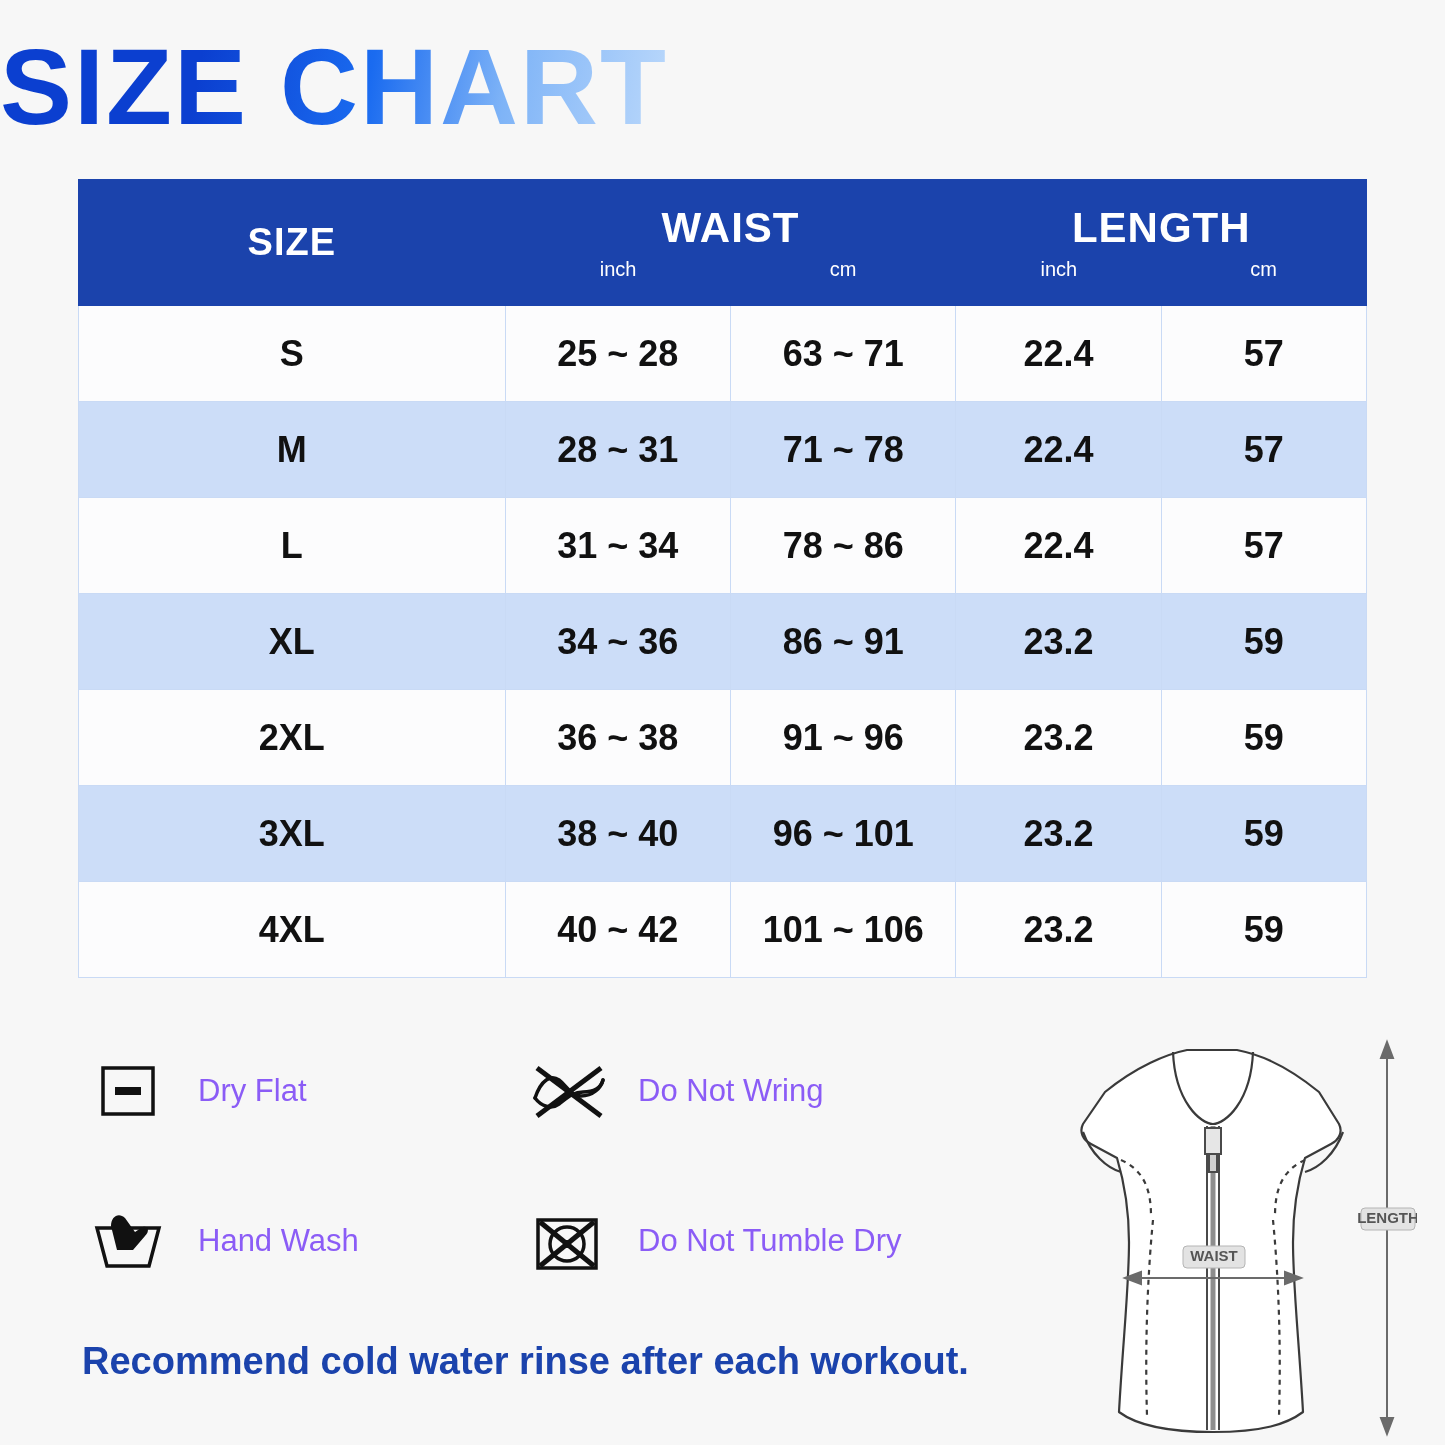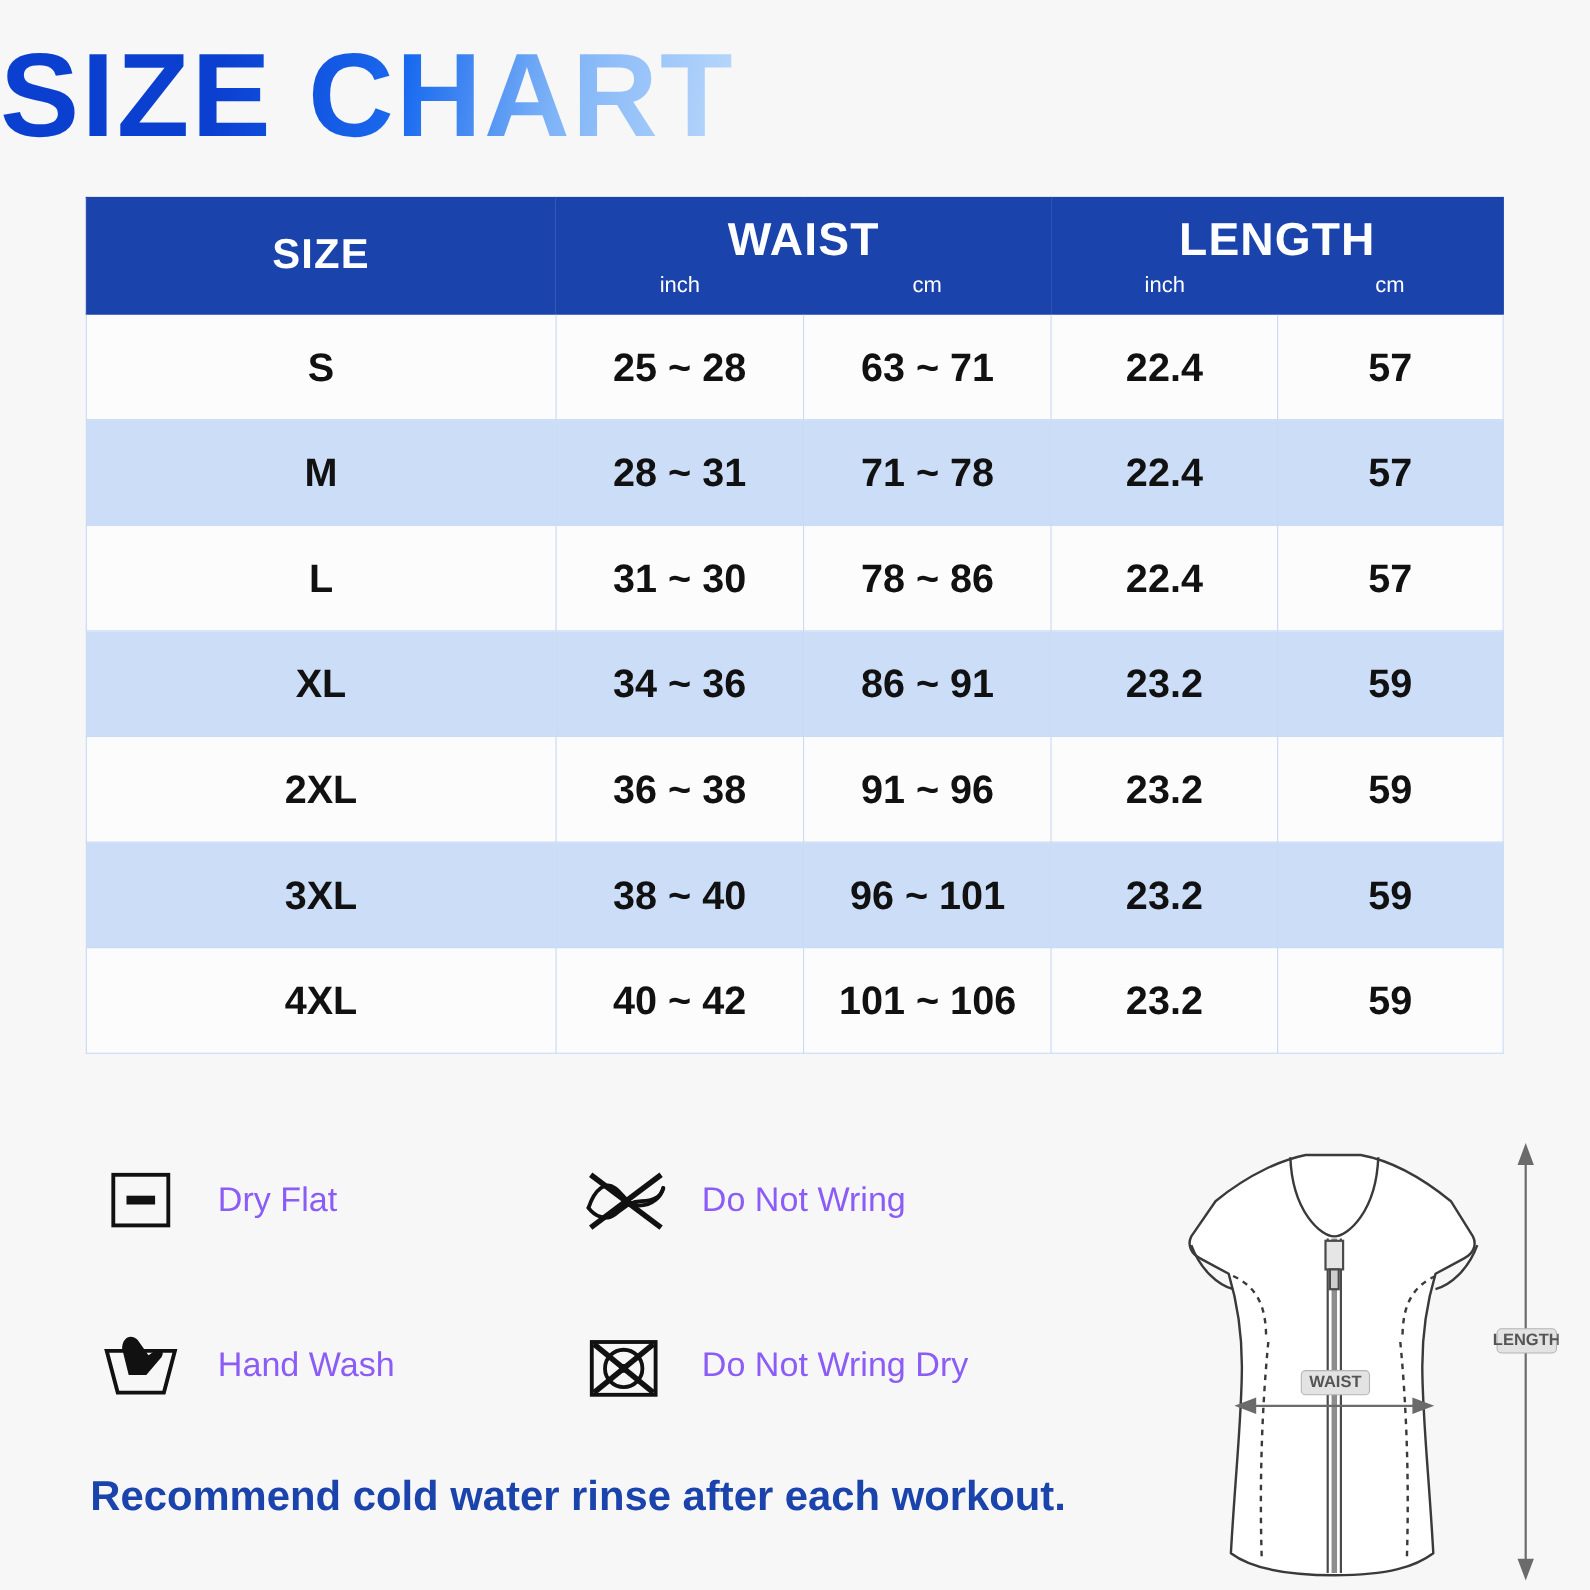--- a/index.html
+++ b/index.html
@@ -44,7 +44,7 @@
   thead th {
     color: #ffffff;
     border: 1px solid #1b43ac;
-    height: 106px;
+    height: 126px;
     vertical-align: middle;
   }
   .th-size {

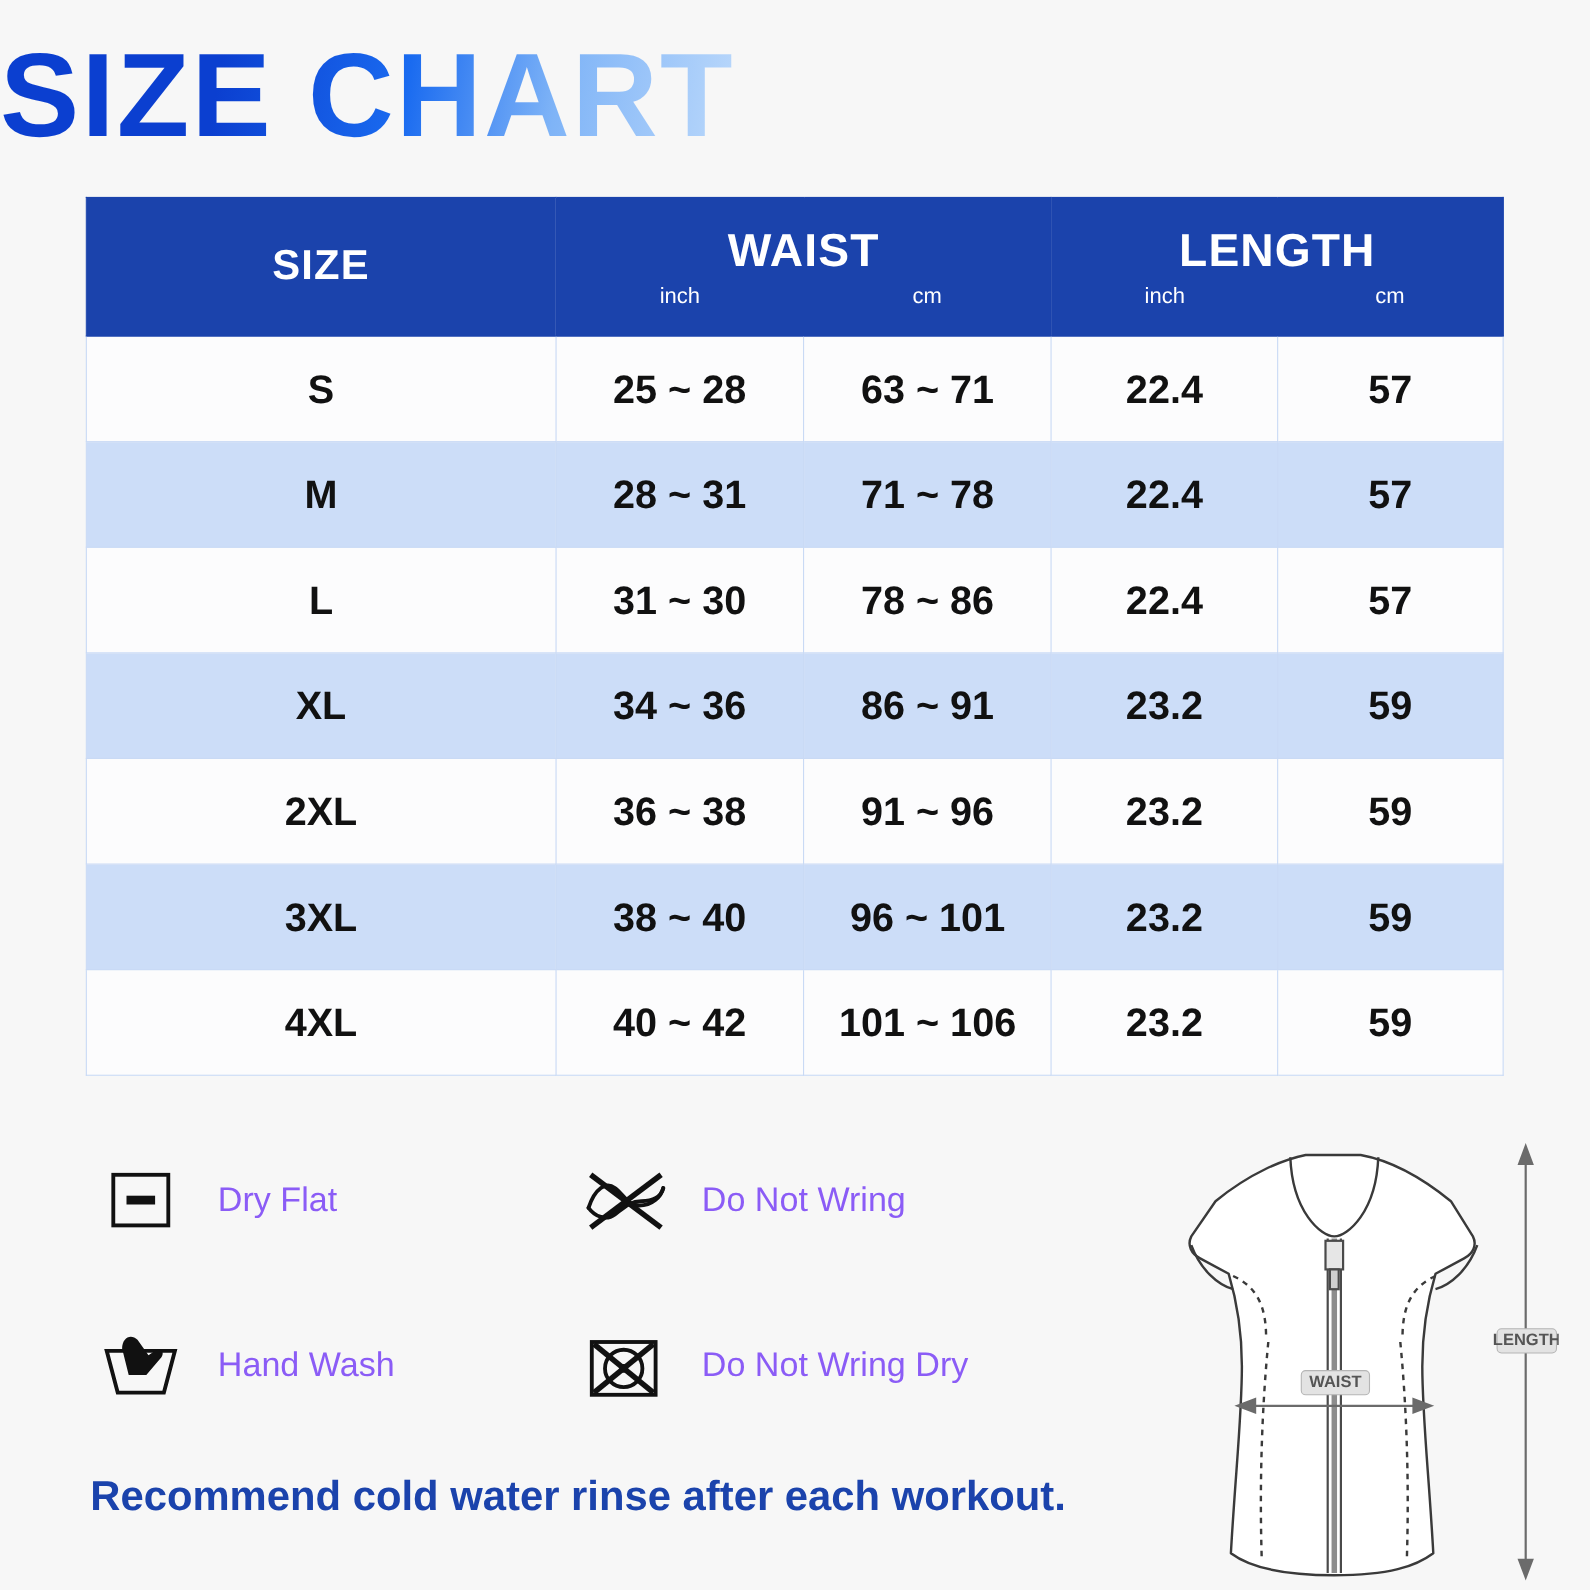--- a/index.html
+++ b/index.html
@@ -184,7 +184,7 @@
       </tr>
       <tr>
         <td class="col-size">L</td>
-        <td class="col-a">31 ~ 30</td>
+        <td class="col-a">31 ~ 34</td>
         <td class="col-b">78 ~ 86</td>
         <td class="col-c">22.4</td>
         <td class="col-d">57</td>

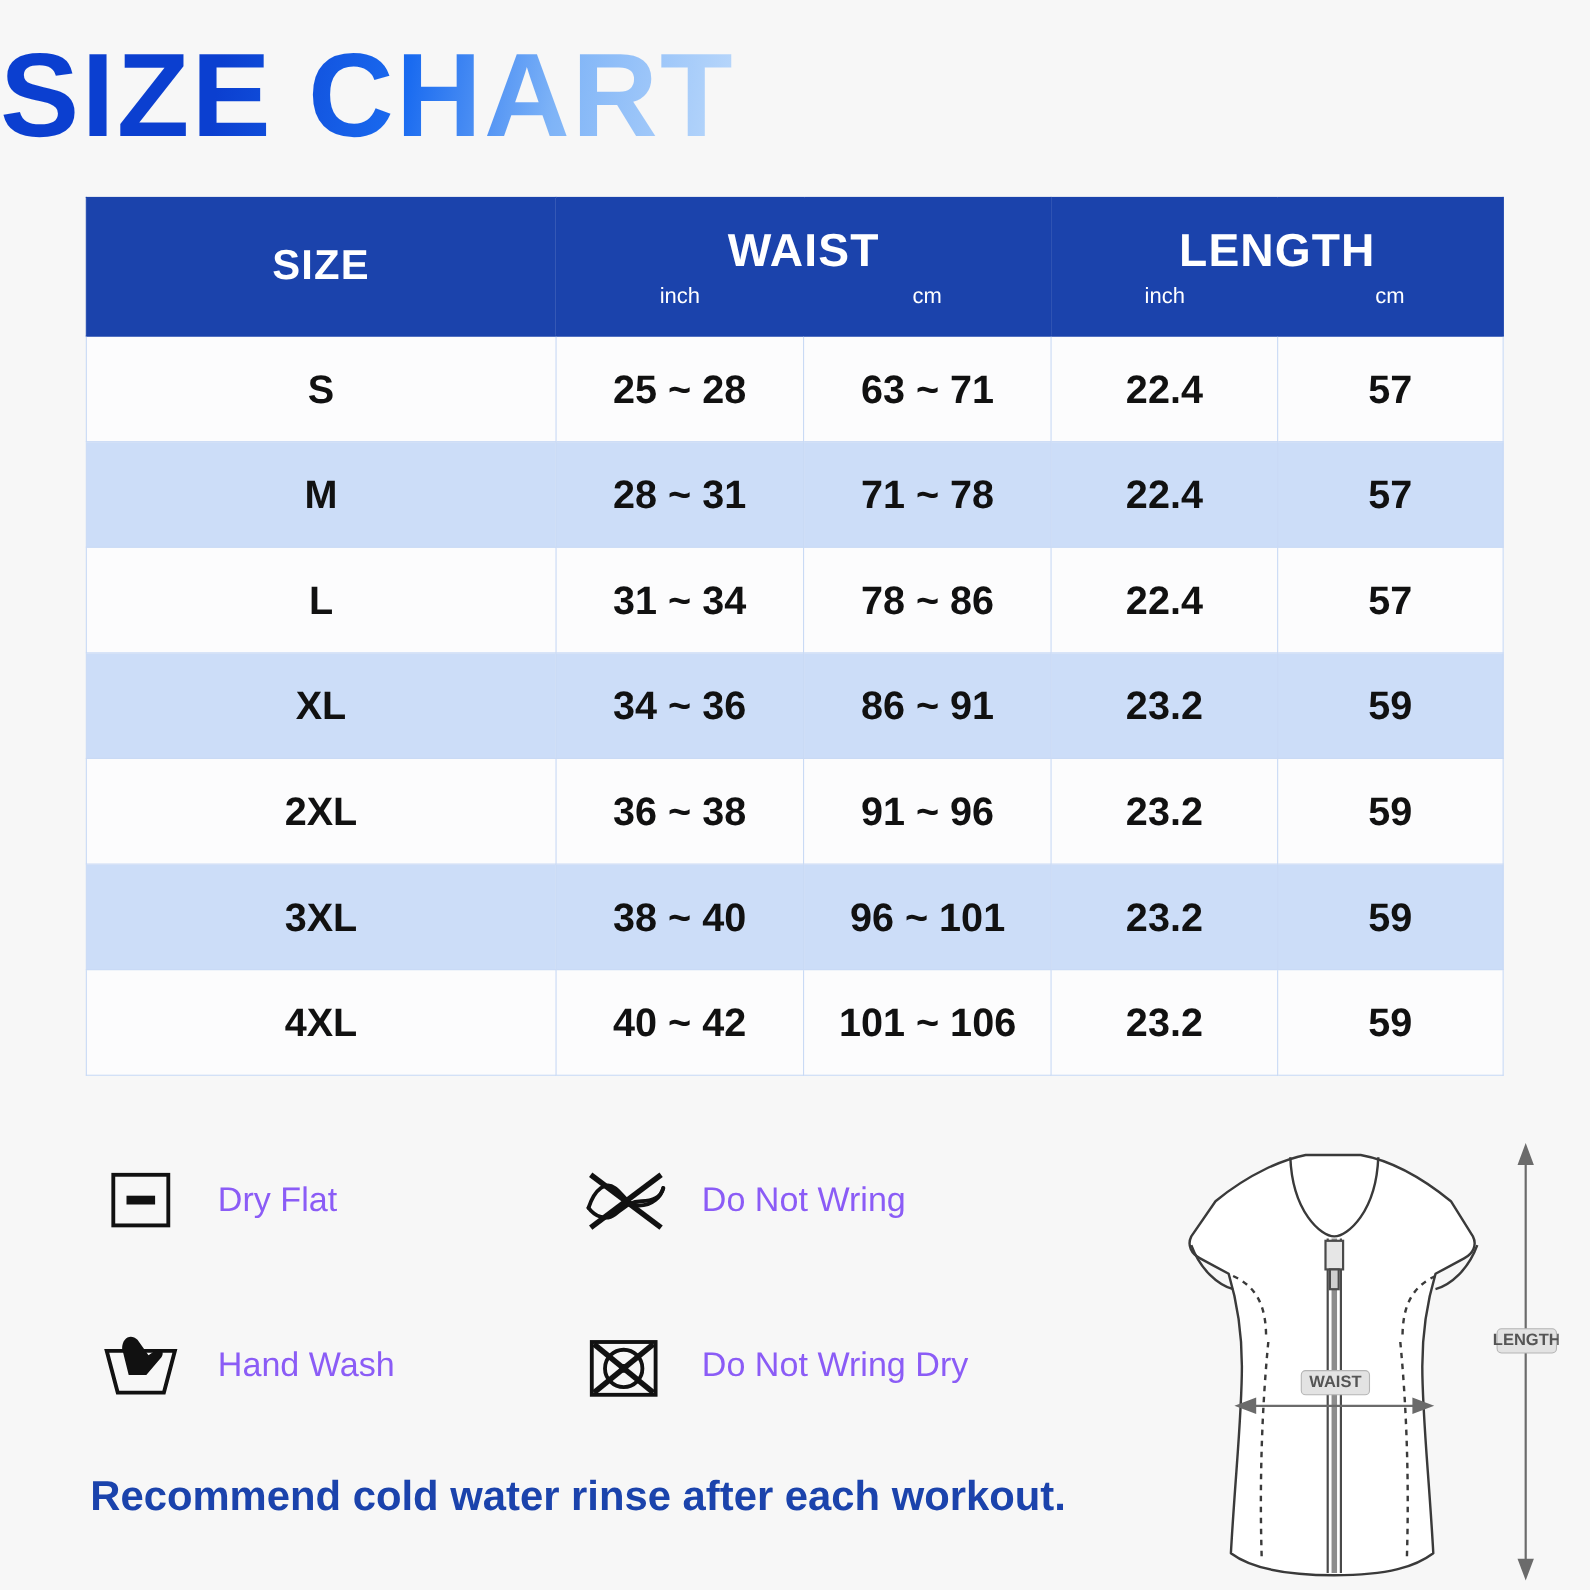--- a/index.html
+++ b/index.html
@@ -266,7 +266,7 @@
           <line x1="66" y1="20" x2="12" y2="64" stroke="#111" stroke-width="5"></line>
         </svg>
       </div>
-      <div class="care-label">Do Not Wring Dry</div>
+      <div class="care-label">Do Not Tumble Dry</div>
     </div>
   </div>
 </div>

